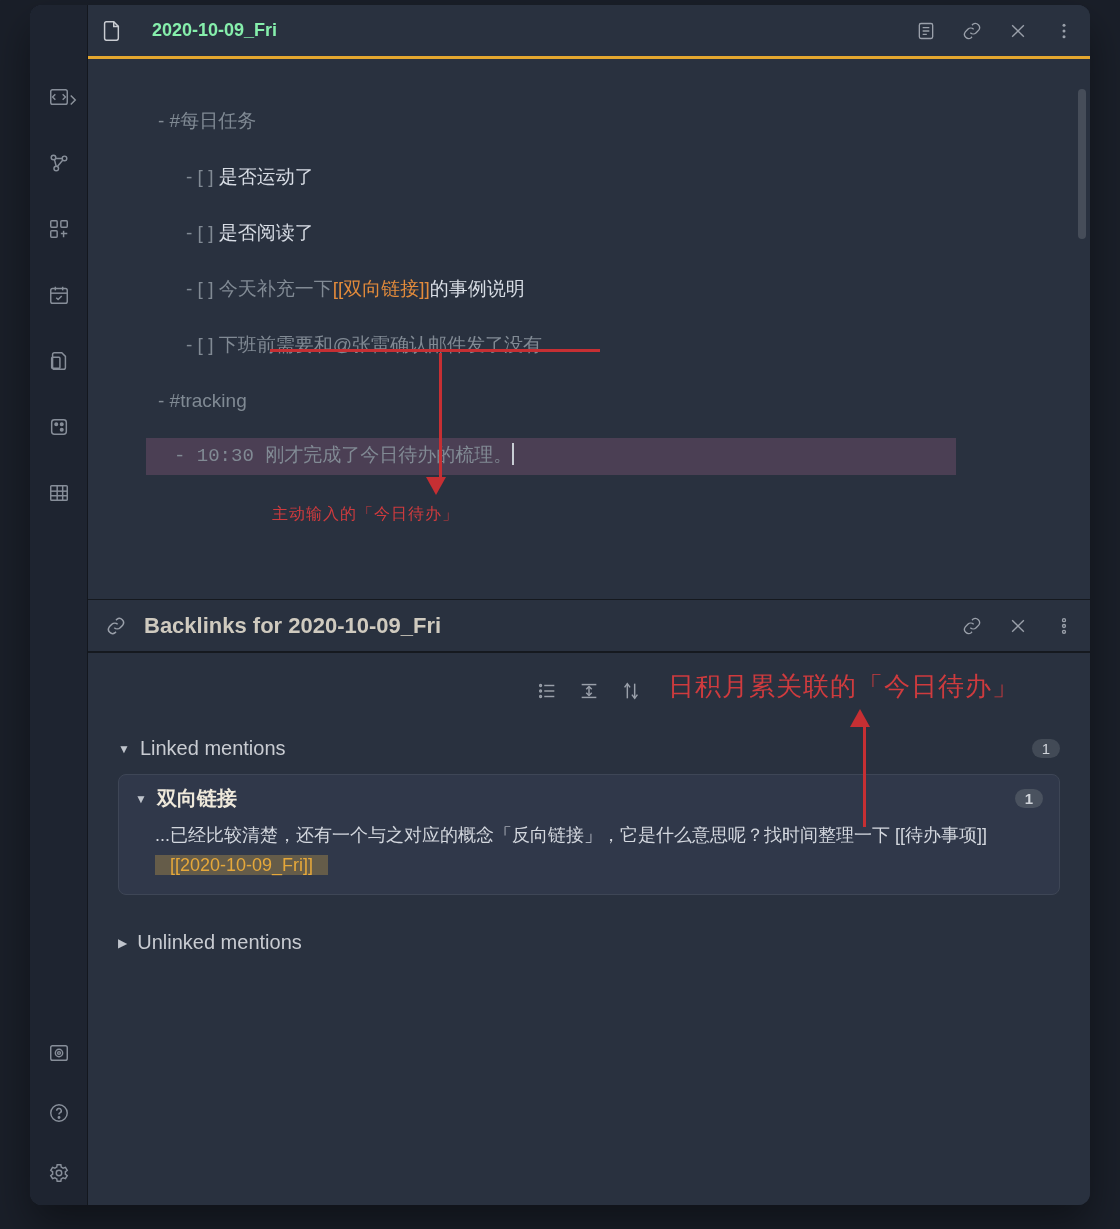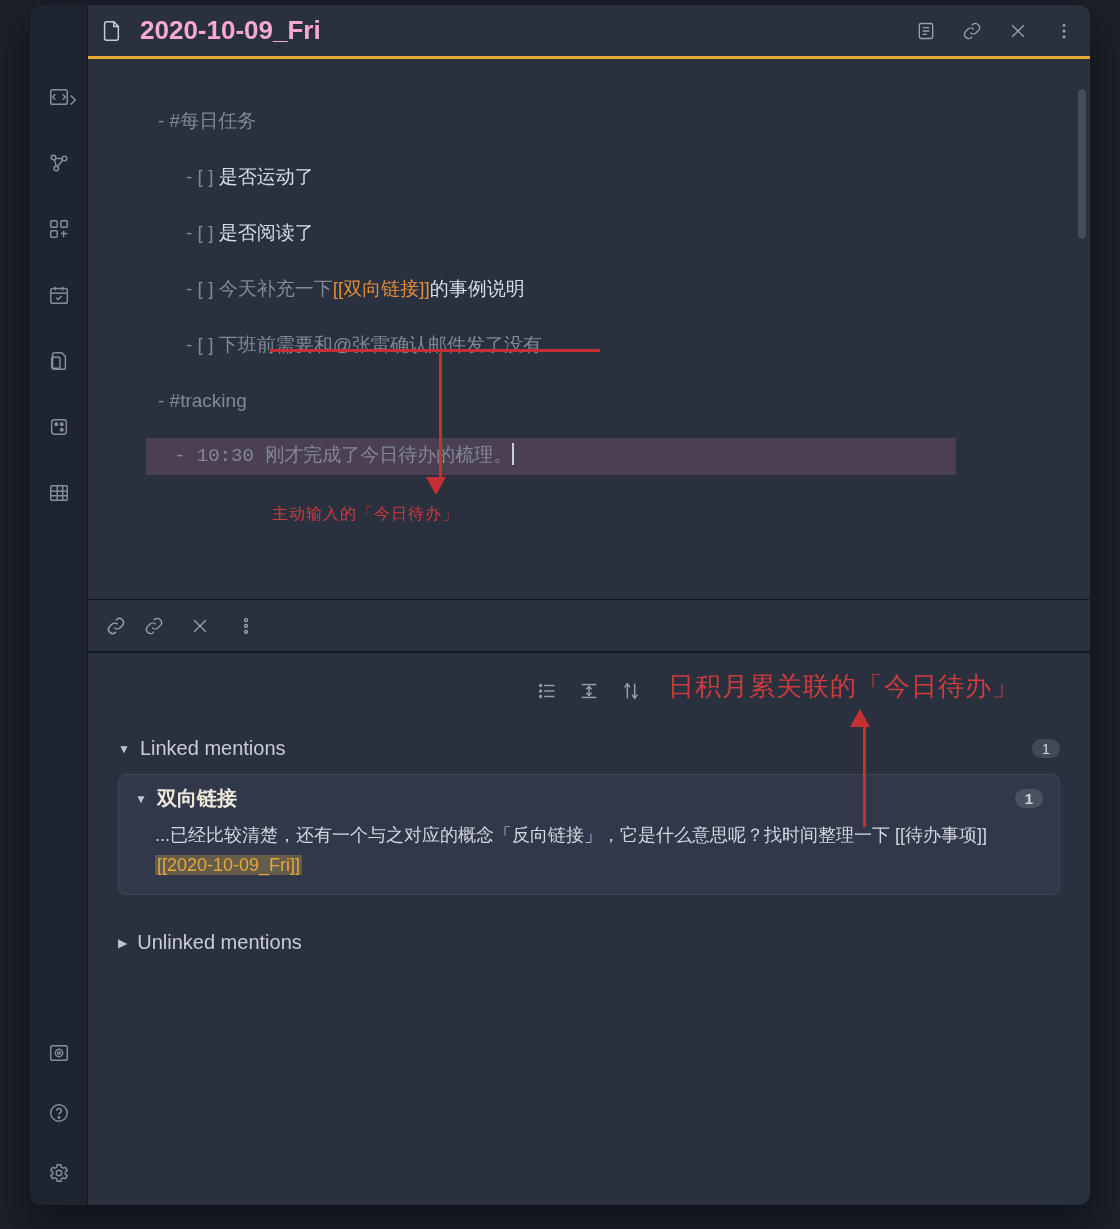--- a/index.html
+++ b/index.html
@@ -79,10 +79,11 @@
   }
   .tab-header .file-icon svg { width: 22px; height: 26px; stroke: currentColor; fill: none; stroke-width: 1.6; }
   .tab-title {
-    color: #f9a8d4;
-    font-size: 26px;
+    color: #86efac;
+    font-size: 18px;
     font-weight: 600;
     flex: 1;
+    margin-left: 12px;
   }
   .tab-actions {
     display: flex;

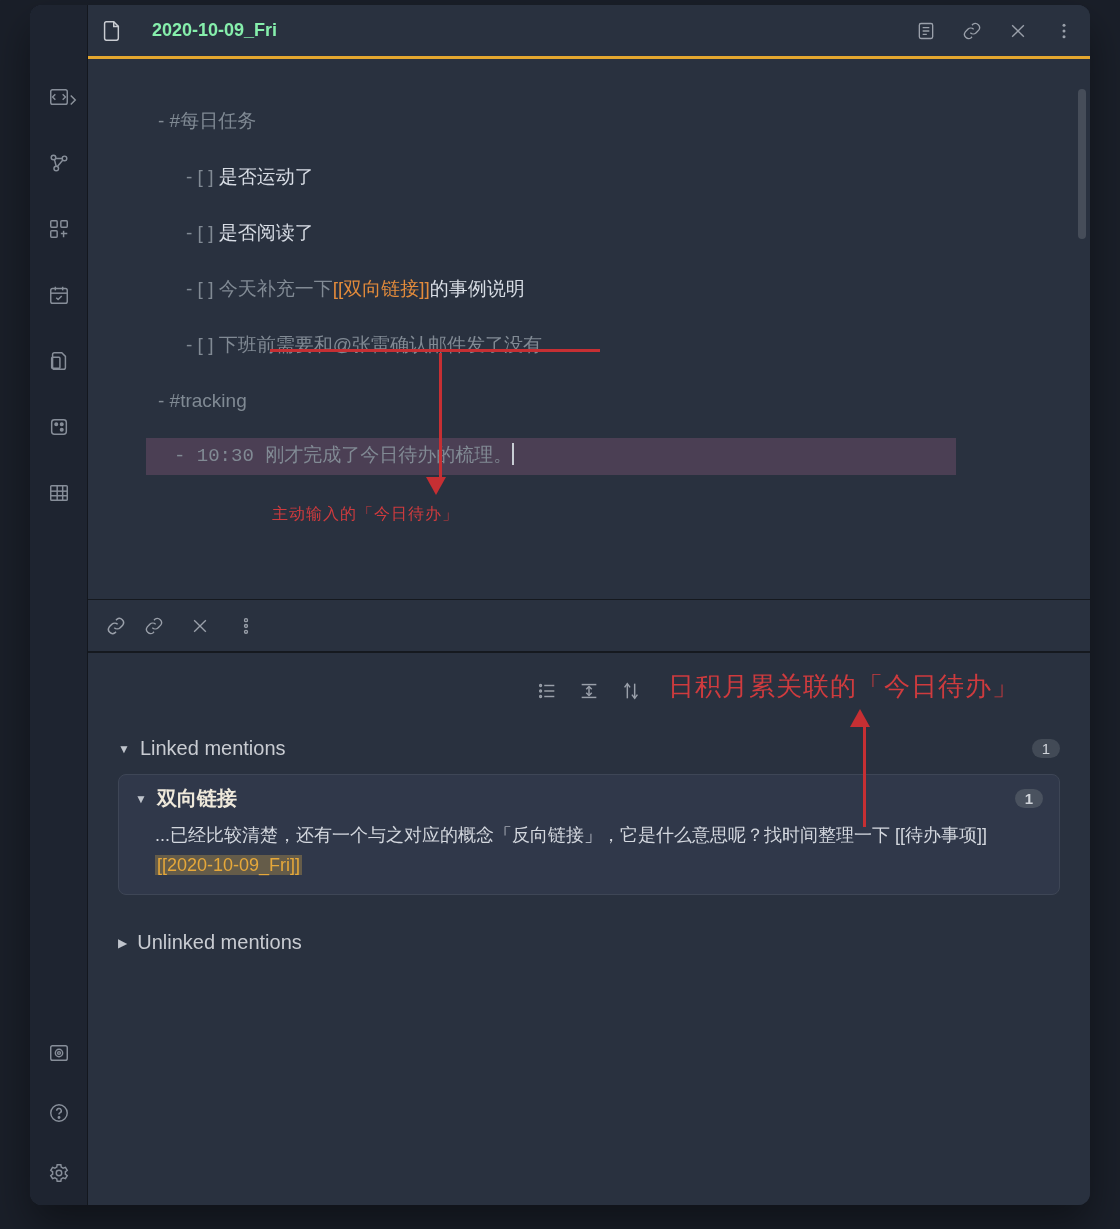--- a/index.html
+++ b/index.html
@@ -412,6 +412,7 @@
             <path d="M14 10a5 5 0 0 0-7 0l-3 3a5 5 0 0 0 7 7l1-1"></path>
           </svg>
       </span>
+      <span class="backlinks-title">Backlinks for 2020-10-09_Fri</span>
       <div class="backlinks-actions">
         <span class="act">
           <svg viewBox="0 0 24 24">

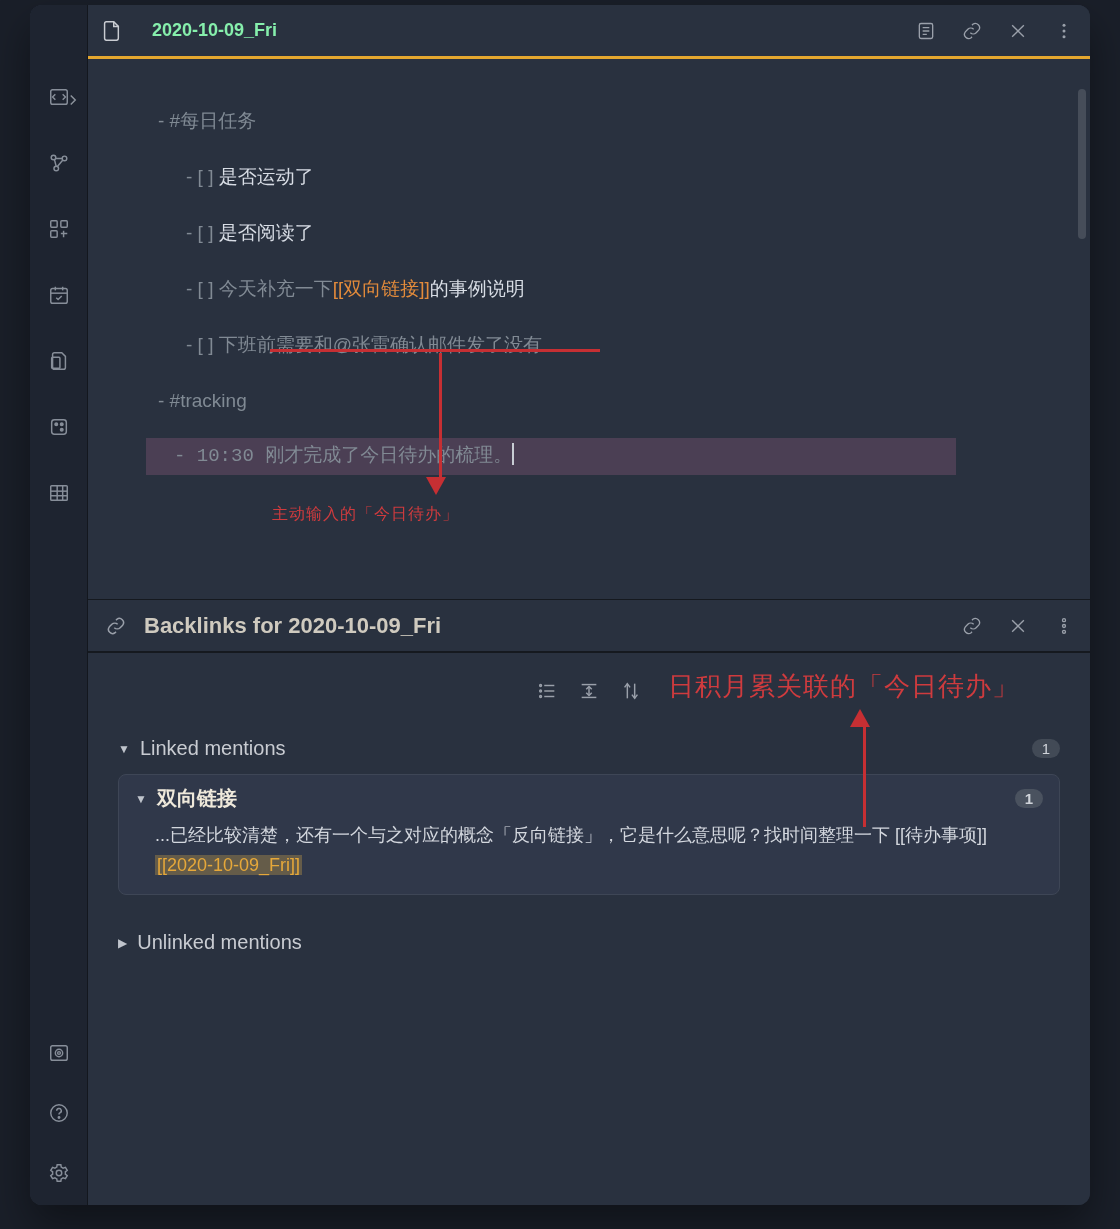--- a/index.html
+++ b/index.html
@@ -247,7 +247,7 @@
   .hl-mark {
     background: rgba(224,174,72,0.30);
     color:#e6a83a;
-    padding:0 2px;
+    padding:0 15px;
   }
   .unlinked { margin-top:36px; }
 </style>

